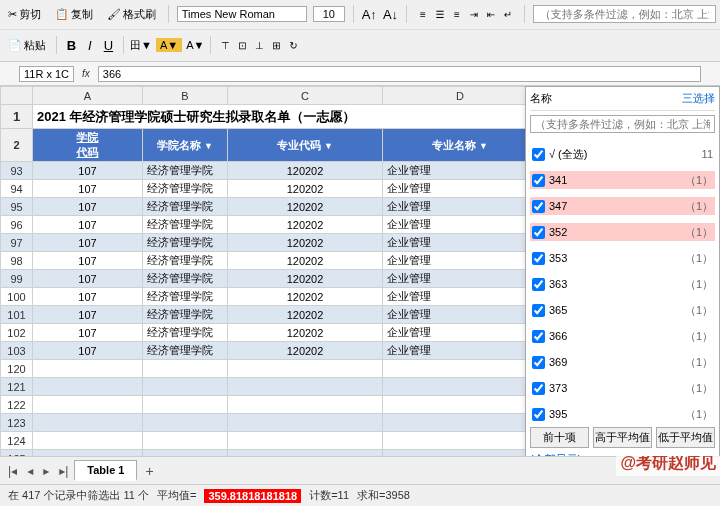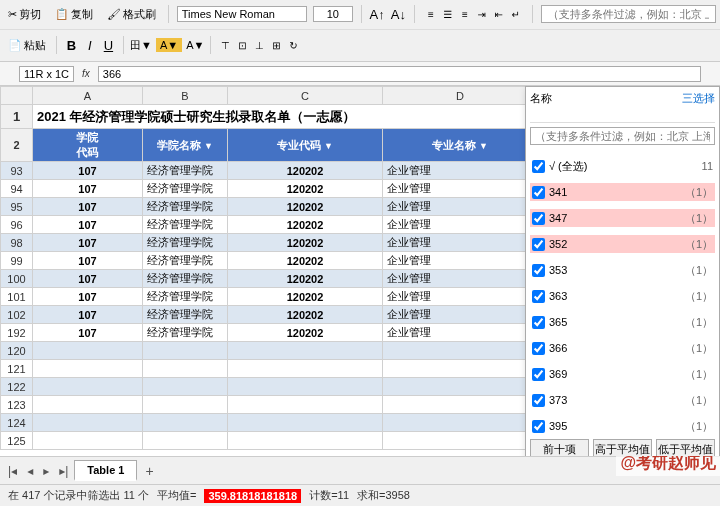--- a/index.html
+++ b/index.html
@@ -47,7 +47,7 @@
     .font-size-box {
       border: 1px solid #aaa;
       padding: 1px 4px;
-      width: 40px;
+      width: 32px;
       font-size: 11px;
       background: white;
       text-align: center;

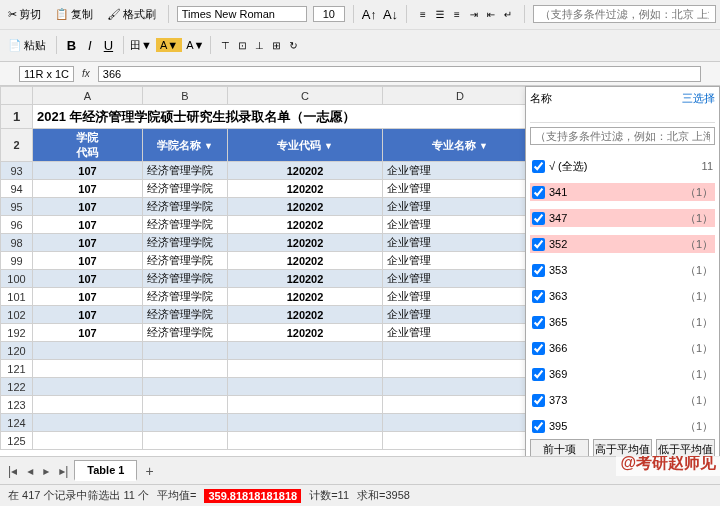--- a/index.html
+++ b/index.html
@@ -168,7 +168,7 @@
       justify-content: space-between;
       align-items: center;
       border-bottom: 1px solid #ddd;
-      padding-bottom: 16px;
+      padding-bottom: 4px;
       margin-bottom: 4px;
     }
     #filter-search {

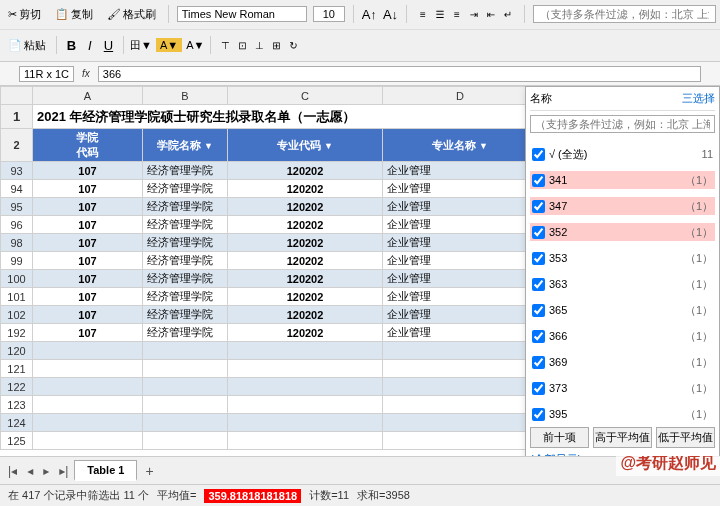--- a/index.html
+++ b/index.html
@@ -411,7 +411,7 @@
 
       <tr class="header-row">
         <td class="row-header" style="background:#f0f0f0;color:#333;">2</td>
-        <td style="">学院<br>代码</td>
+        <td style="text-decoration:underline;">学院<br>代码</td>
         <td style="text-align:center;">学院名称 <span style="font-size:9px;">▼</span></td>
         <td style="text-align:center;">专业代码 <span style="font-size:9px;">▼</span></td>
         <td style="text-align:center;">专业名称 <span style="font-size:9px;">▼</span></td>

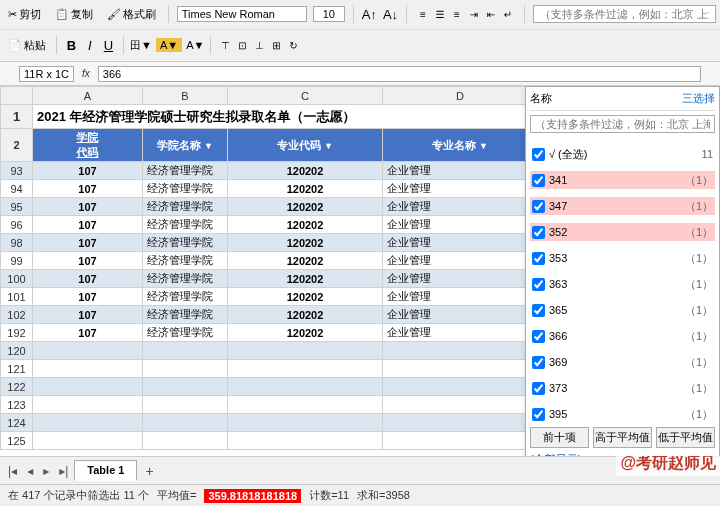--- a/index.html
+++ b/index.html
@@ -148,7 +148,7 @@
       font-weight: bold;
       height: 24px;
     }
-    td.center { text-align: center; font-weight: bold; }
+    td.center { text-align: center; }
 
     
     #filter-panel {

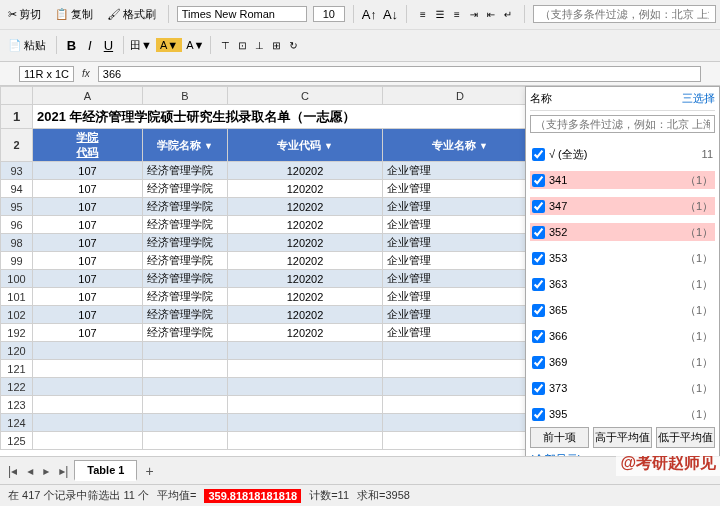--- a/index.html
+++ b/index.html
@@ -461,6 +461,16 @@
             <td></td>
       </tr>
       <tr class="data-row">
+        <td class="row-header">97</td>
+        <td class="center">107</td>
+        <td>经济管理学院</td>
+        <td class="center">120202</td>
+        <td>企业管理</td>
+        <td></td>
+            <td></td>
+            <td></td>
+      </tr>
+      <tr class="data-row">
         <td class="row-header">98</td>
         <td class="center">107</td>
         <td>经济管理学院</td>

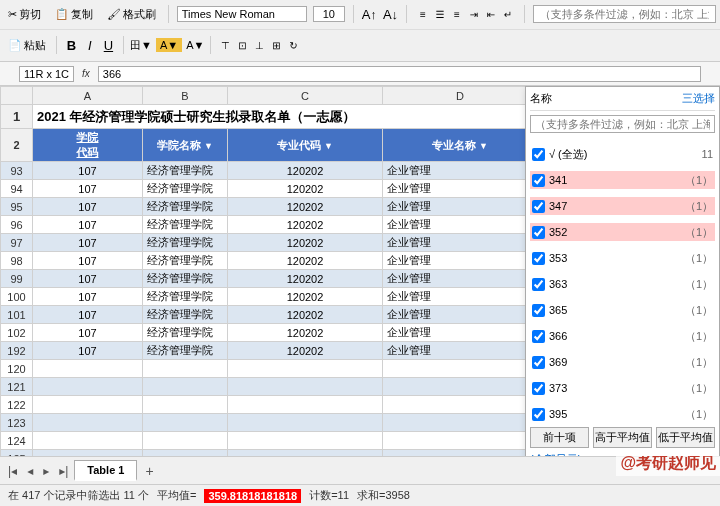--- a/index.html
+++ b/index.html
@@ -521,7 +521,7 @@
         <td>341</td>
       </tr>
       <tr class="data-row">
-        <td class="row-header">192</td>
+        <td class="row-header">103</td>
         <td class="center">107</td>
         <td>经济管理学院</td>
         <td class="center">120202</td>

